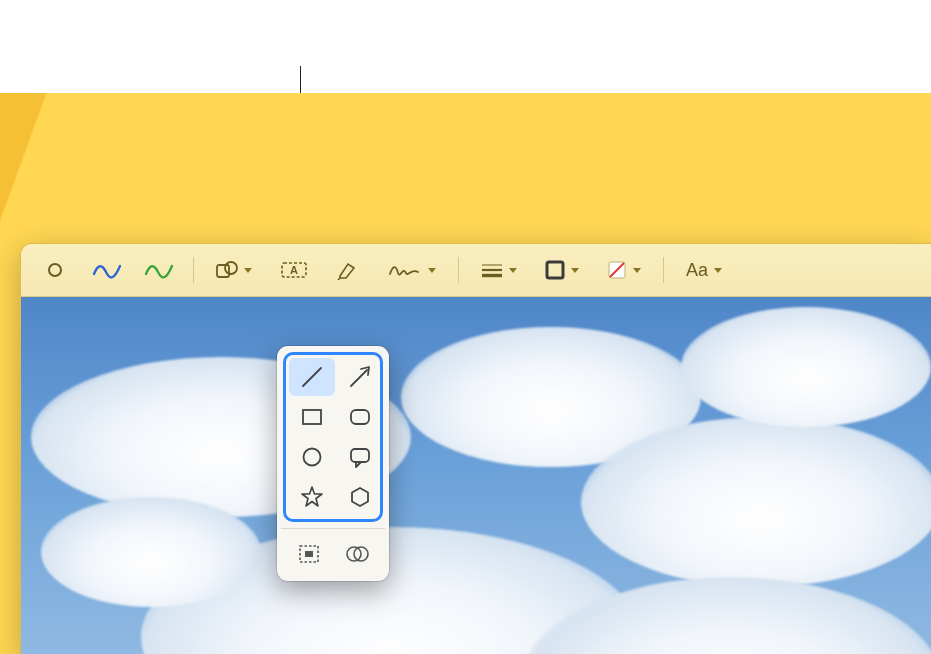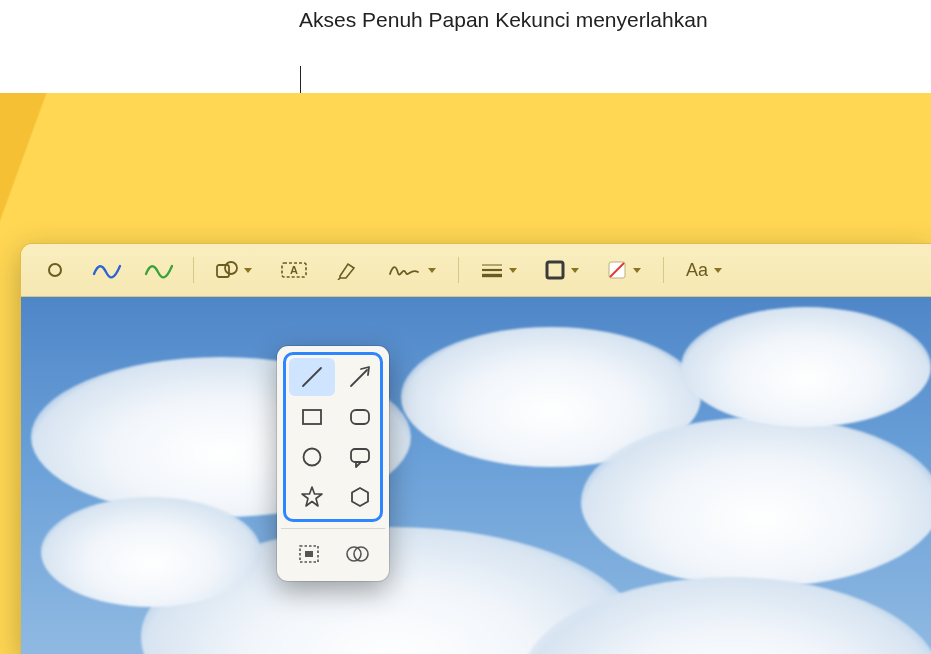--- a/index.html
+++ b/index.html
@@ -147,7 +147,6 @@
 <body>
 
 <div class="callout">
-  <div>Akses Penuh Papan Kekunci menyerlahkan</div>
 </div>
 <div class="callout-line"></div>
 

